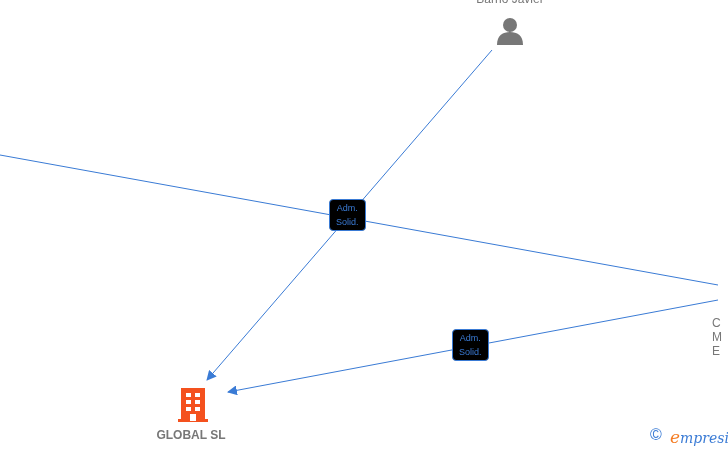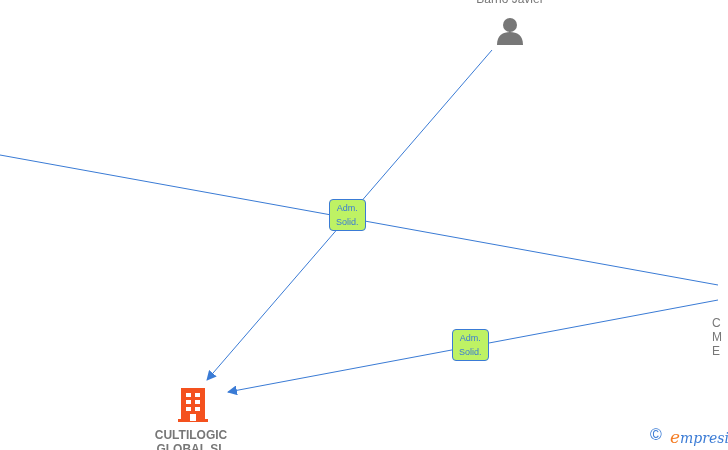--- a/index.html
+++ b/index.html
@@ -7,7 +7,7 @@
   #edges{position:absolute;left:0;top:0;width:728px;height:450px;}
   .node-label{position:absolute;color:#777;font-size:12px;text-align:center;line-height:14px;}
   .company-label{font-weight:bold;color:#777;}
-  .edge-label{position:absolute;background:#bef264;border:1px solid #3a7bd5;border-radius:4px;color:#3a7bd5;font-size:9px;line-height:14px;text-align:center;padding:1px 6px;}
+  .edge-label{position:absolute;background:#000000;border:1px solid #3a7bd5;border-radius:4px;color:#3a7bd5;font-size:9px;line-height:14px;text-align:center;padding:1px 6px;}
   .icon{position:absolute;}
   .brand{position:absolute;right:0;bottom:0;width:80px;height:26px;}
   .brand .copy{position:absolute;left:2px;top:2px;font-size:16px;color:#3a7bd5;}

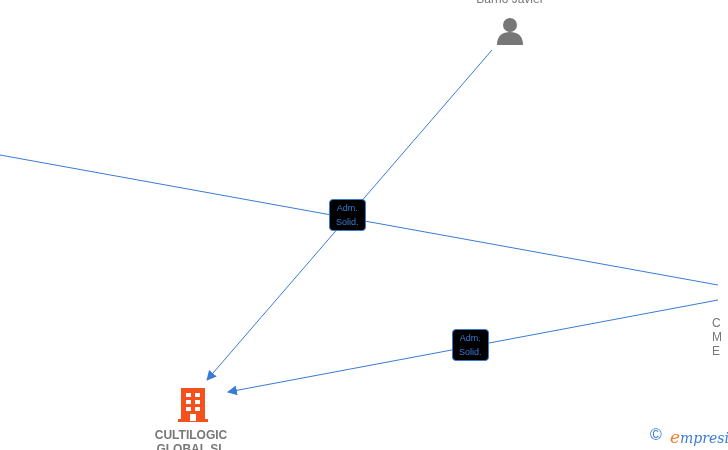--- a/index.html
+++ b/index.html
@@ -60,7 +60,6 @@
 </svg>
 
 <div class="node-label company-label" style="left:131px;top:428px;width:120px;">
-  <div>CULTILOGIC</div>
   <div>GLOBAL SL</div>
 </div>
 

